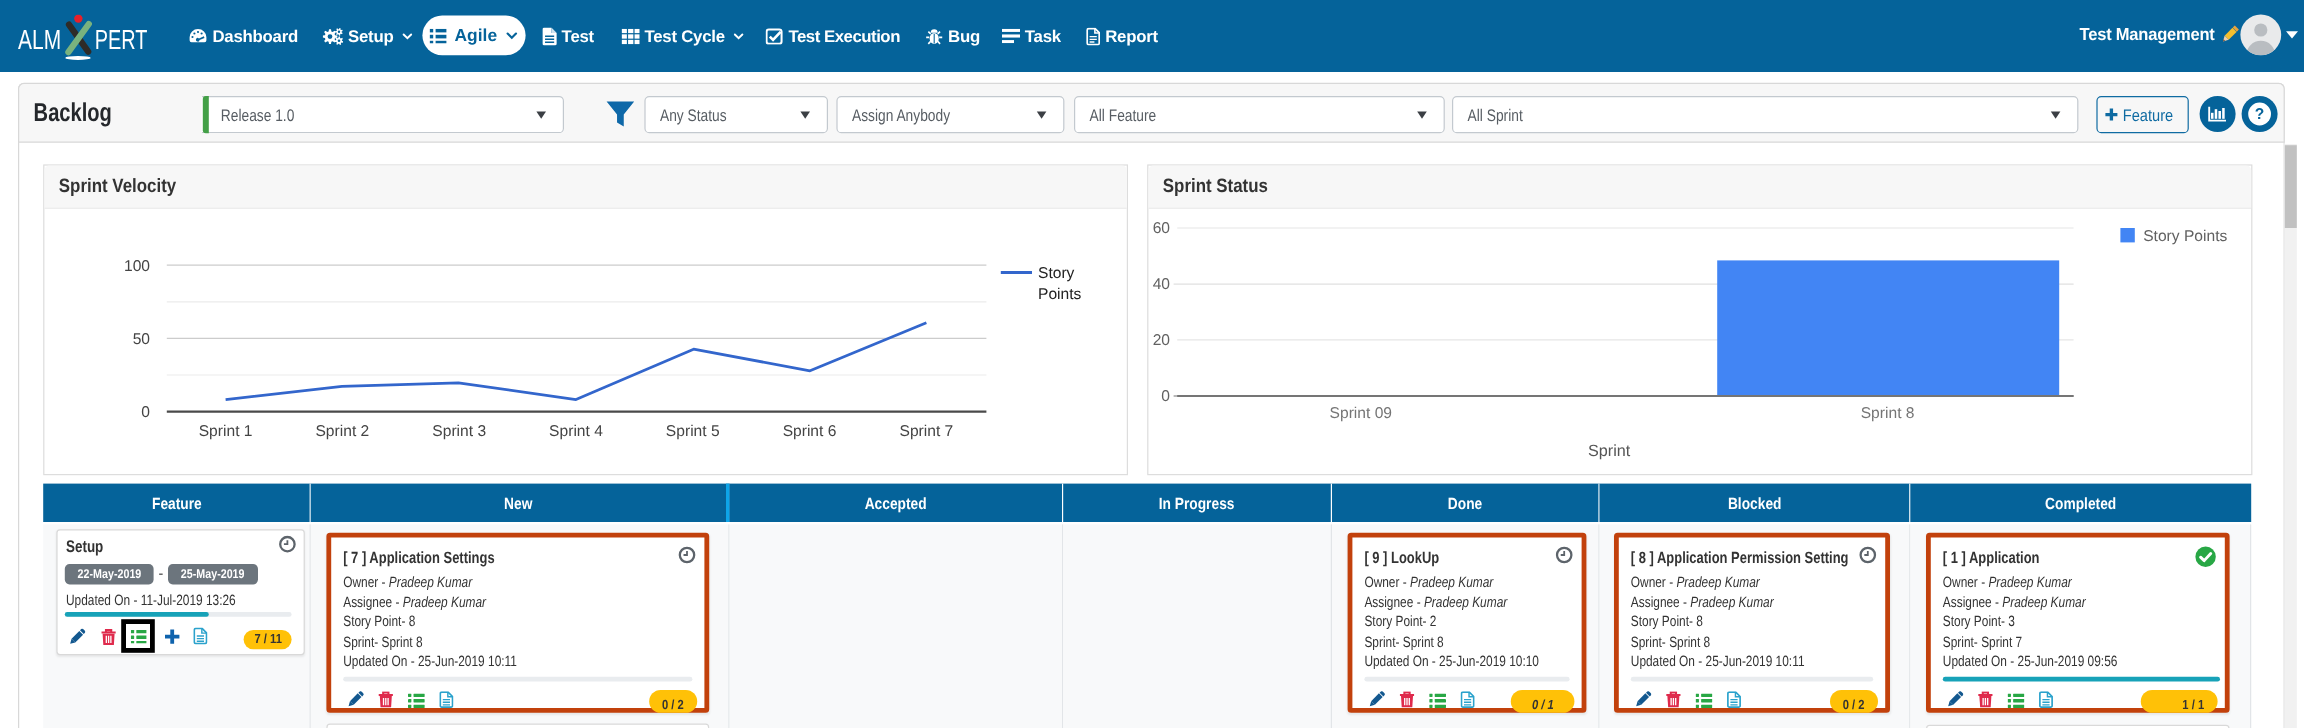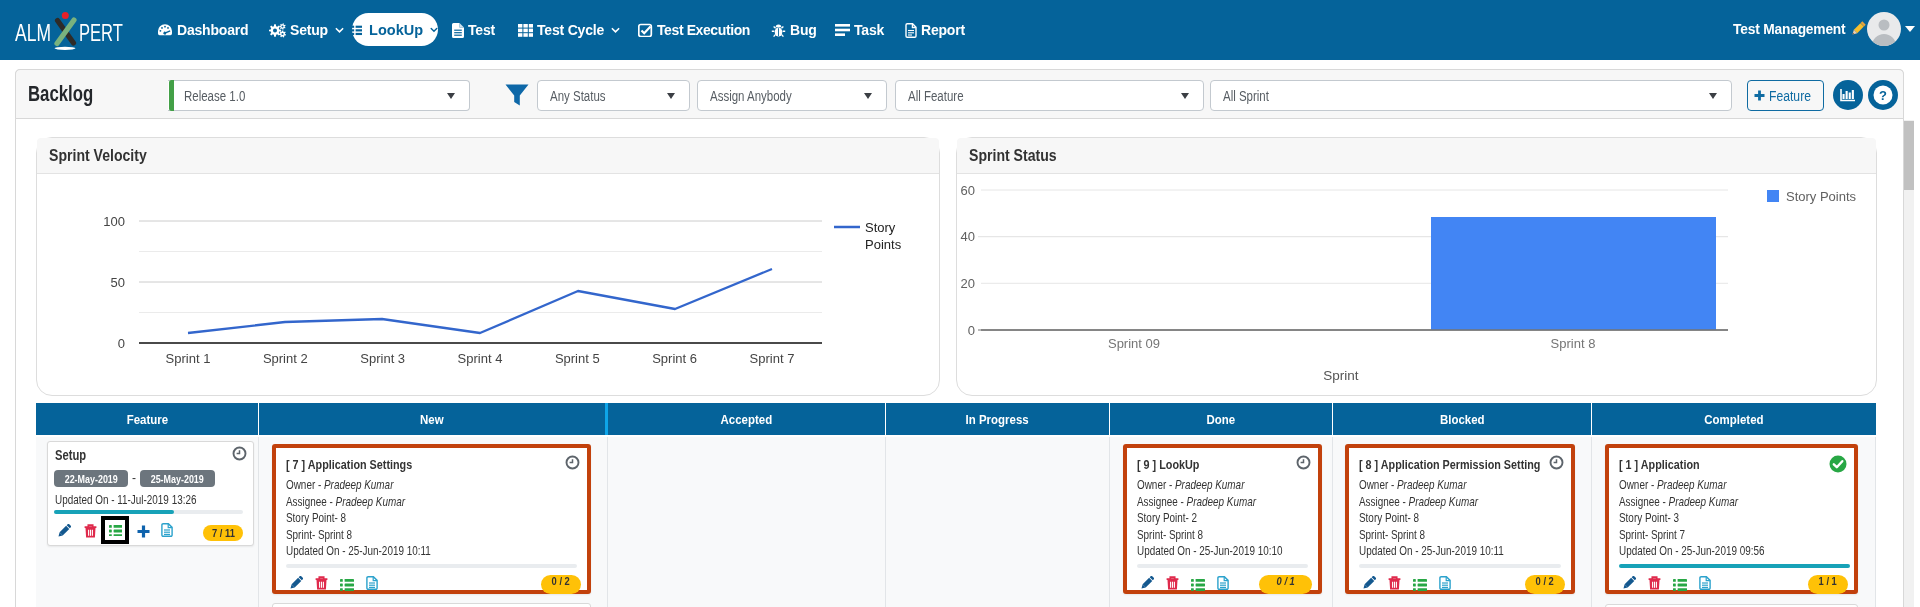--- a/index.html
+++ b/index.html
@@ -78,7 +78,7 @@
       <rect x="0" y="10" width="3" height="3" fill="#05639A"></rect>
       <rect x="5" y="10" width="10" height="3" fill="#05639A"></rect>
     </svg>
-    <span style="margin-left:7px">LookUp</span>
+    <span style="margin-left:7px">Agile</span>
     <svg width="11" height="10" viewBox="0 0 10 10" style="margin-left:7px">
       <path d="M1.5 3 L5 6.5 L8.5 3" fill="none" stroke="#05639A" stroke-width="1.8" stroke-linecap="round"></path>
     </svg>

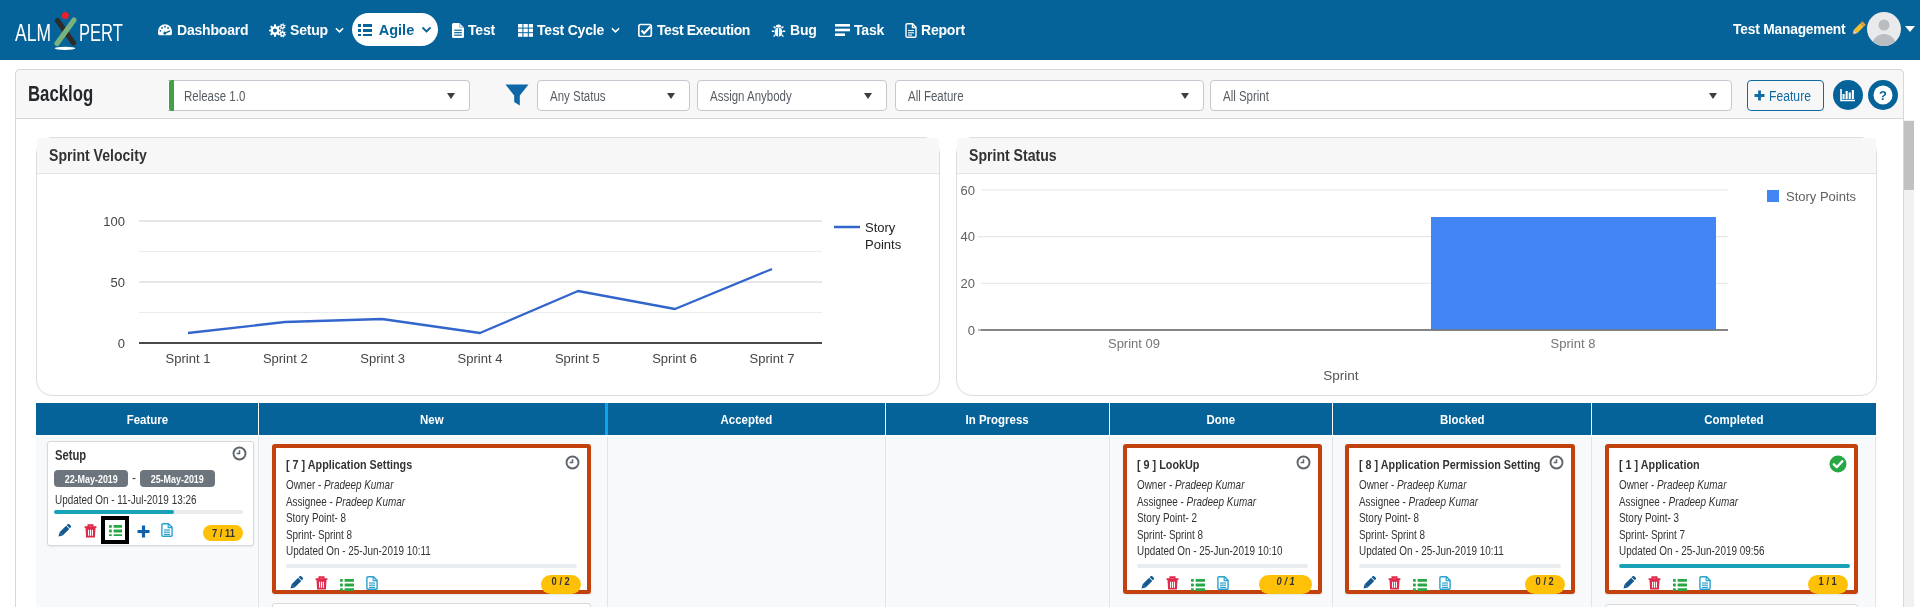--- a/index.html
+++ b/index.html
@@ -24,7 +24,7 @@
 #sbtrack{position:absolute;left:1904px;top:120px;width:10px;height:487px;background:#f1f1f1;}
 #sbthumb{position:absolute;left:1904px;top:121px;width:10px;height:69px;background:#c1c1c1;}
 
-.card{position:absolute;background:#fff;border:1px solid #ddd;border-radius:16px;box-sizing:border-box;text-decoration:underline;}
+.card{position:absolute;background:#fff;border:1px solid #ddd;border-radius:0;box-sizing:border-box;text-decoration:underline;}
 .chead{position:absolute;left:0;top:0;right:0;height:36px;background:#f7f7f7;border-bottom:1px solid #e3e3e3;border-radius:4px 4px 0 0;display:flex;align-items:center;padding-left:12px;font-weight:bold;font-size:16px;color:#333;box-sizing:border-box;}
 .chead b{display:inline-block;transform:scaleX(0.88);transform-origin:0 50%;font-weight:bold;}
 .kh{position:absolute;top:403px;height:32px;background:#05639A;display:flex;align-items:center;justify-content:center;color:#fff;font-weight:bold;font-size:13.5px;box-sizing:border-box;}

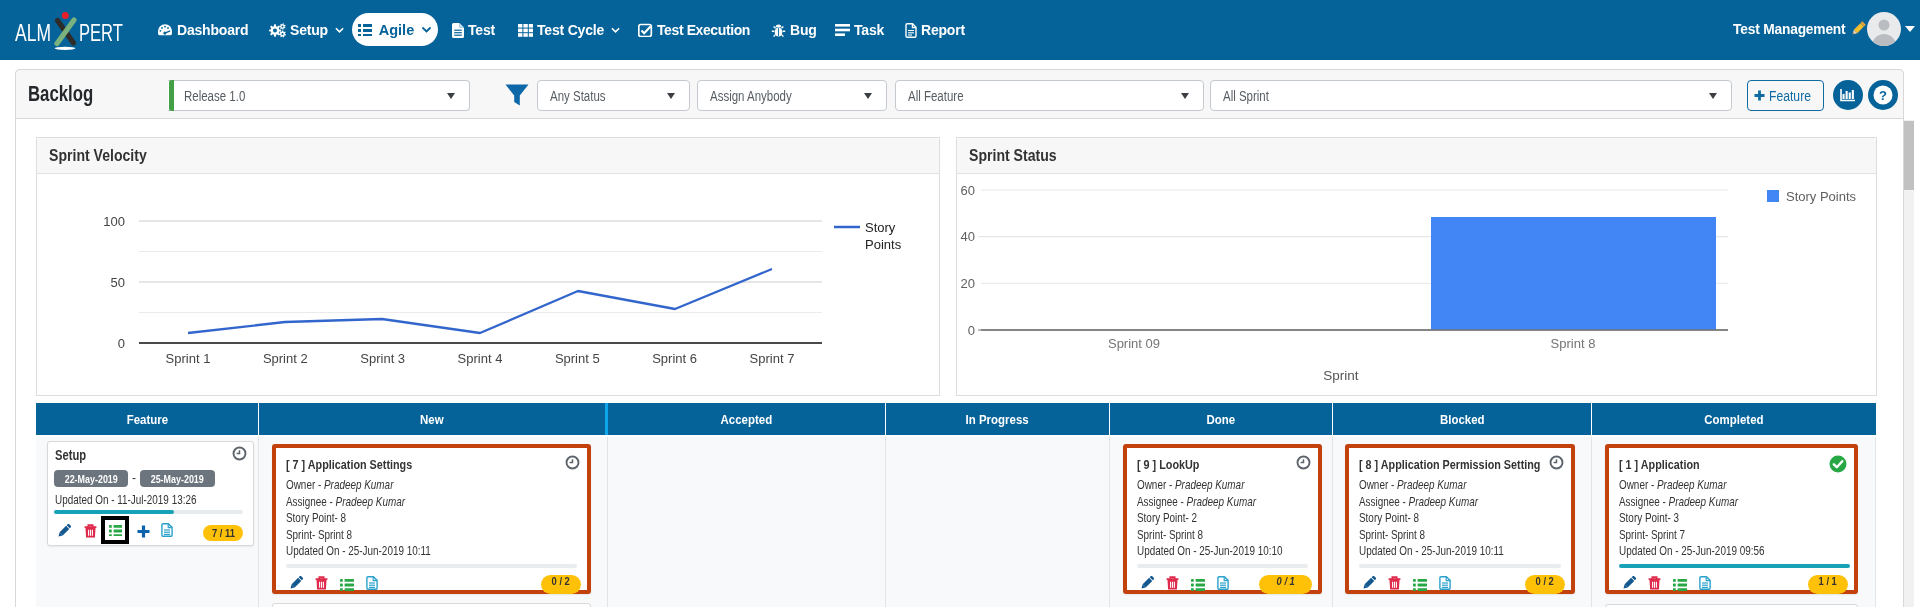--- a/index.html
+++ b/index.html
@@ -37,7 +37,7 @@
 .cl i{font-style:italic;}
 .l1{top:30px;}.l2{top:47px;}.l3{top:63px;}.l4{top:80px;}.l5{top:96px;}
 .div{position:absolute;left:10px;right:10px;top:116px;height:3.5px;background:#e9ecef;border-radius:2px;}
-.pill{position:absolute;top:127px;height:19px;background:#ffc107;border-radius:10px;color:#333;font-weight:bold;font-size:11px;display:flex;align-items:flex-start;justify-content:center;}
+.pill{position:absolute;top:127px;height:19px;background:#ffc107;border-radius:10px;color:#333;font-weight:bold;font-size:11px;display:flex;align-items:flex-end;justify-content:center;}
 .pill b,.dpill b{display:inline-block;transform:scaleX(0.85);font-weight:bold;}
 .ic{position:absolute;top:128px;}
 </style>

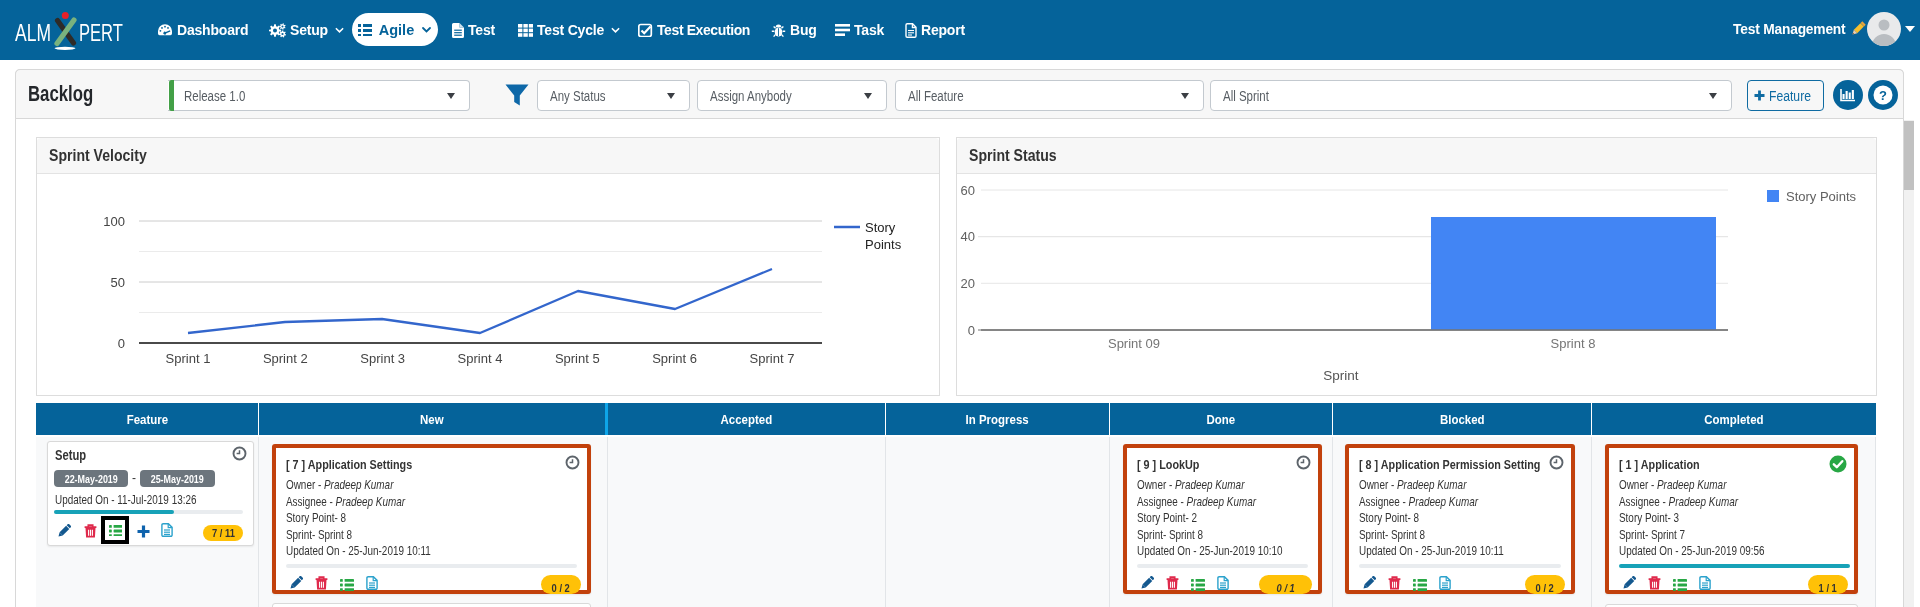--- a/index.html
+++ b/index.html
@@ -524,7 +524,7 @@
           <line x1="3" y1="11.4" x2="9" y2="11.4"></line>
         </g>
       </svg></div>
-<div class="pill" style="right:6px;width:40px;">
+<div class="pill" style="right:6px;width:40px;padding-left:24px;">
       <b>1 / 1</b>
     </div>
 </div>

